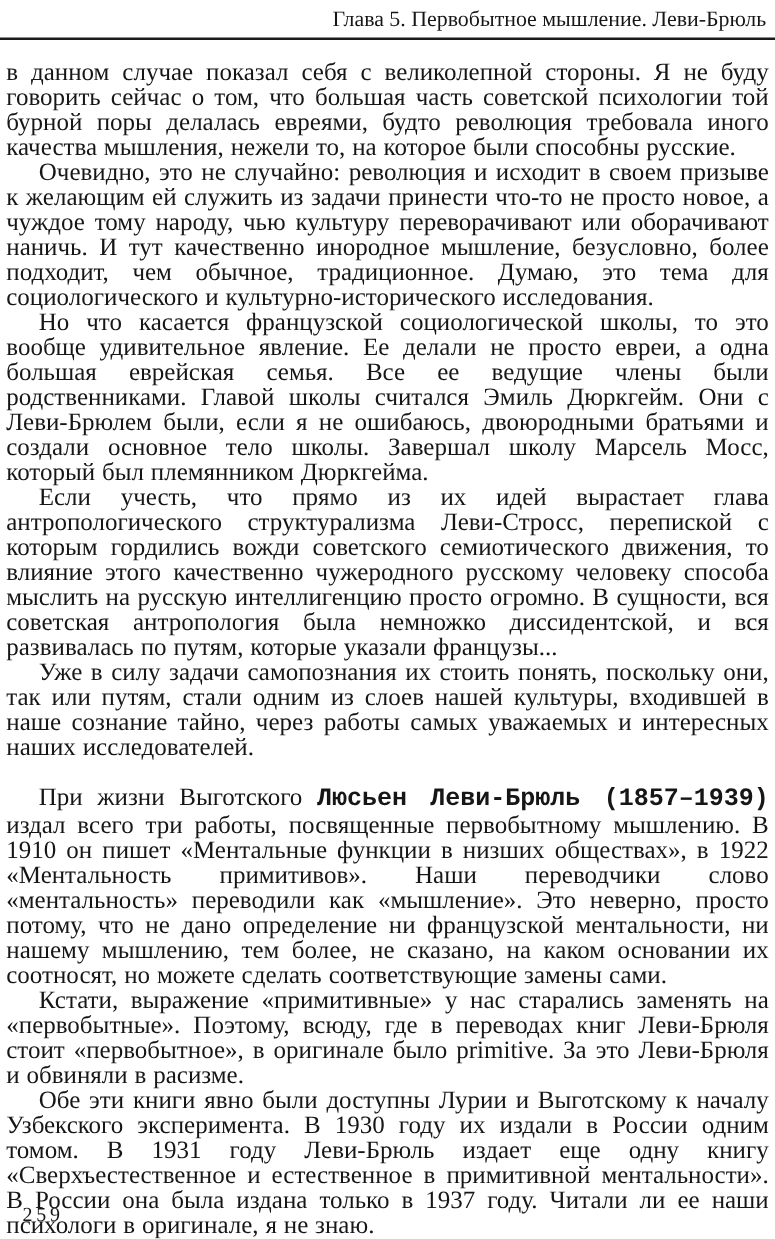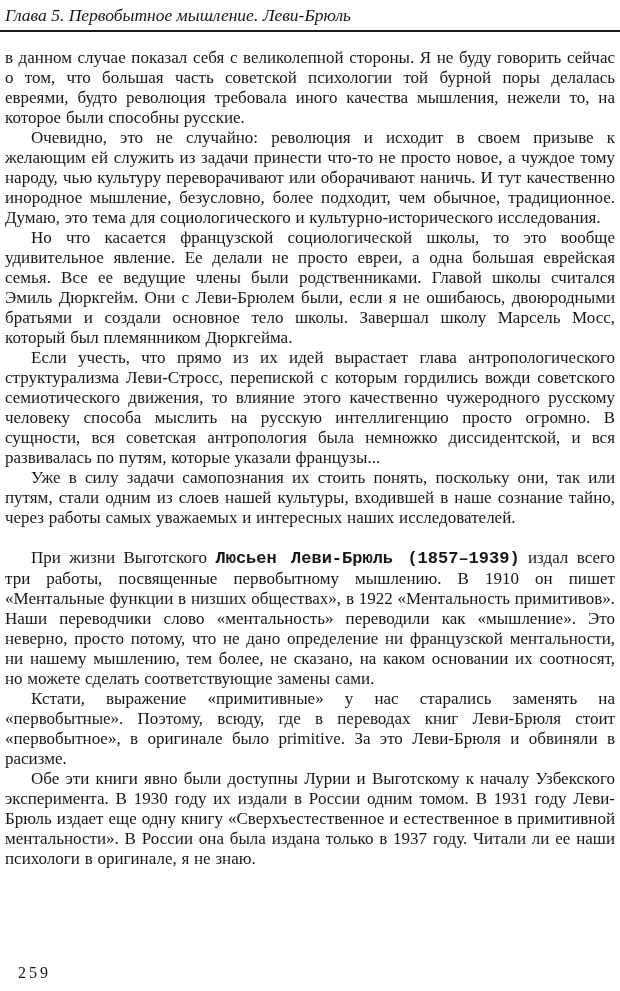--- a/index.html
+++ b/index.html
@@ -19,10 +19,9 @@
     padding: 0 5px;
   }
   .running-head {
-    font-style: italic;
     font-size: 17.5px;
     line-height: 22px;
-    text-align: left;
+    text-align: right;
     padding: 4px 2px 0 0;
     white-space: nowrap;
   }

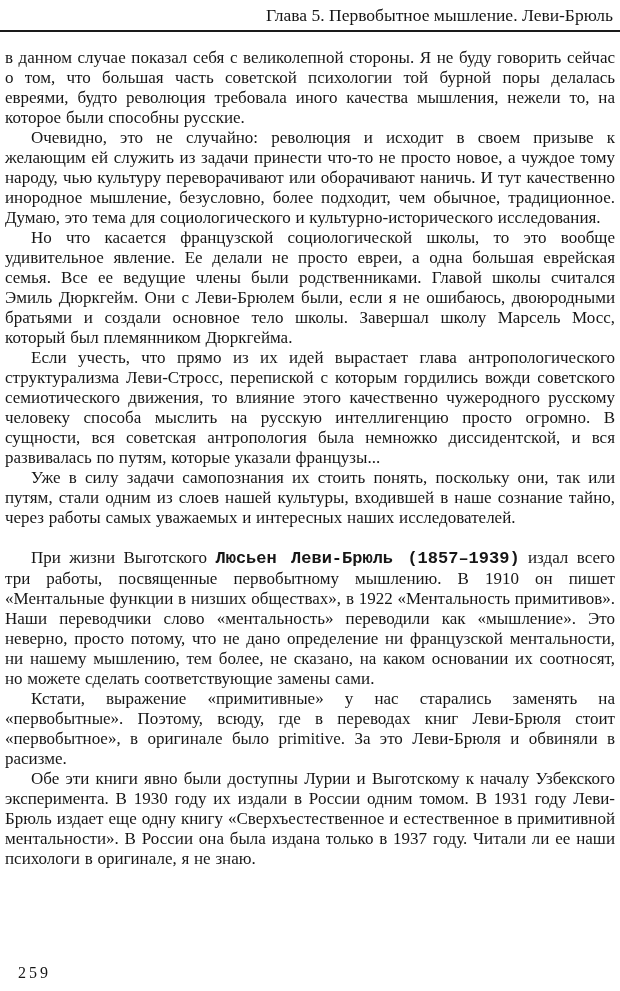--- a/index.html
+++ b/index.html
@@ -36,7 +36,7 @@
   }
   p.para {
     margin: 0;
-    font-size: 17px;
+    font-size: 20px;
     line-height: 20px;
     text-align: justify;
     word-spacing: 0.5px;

